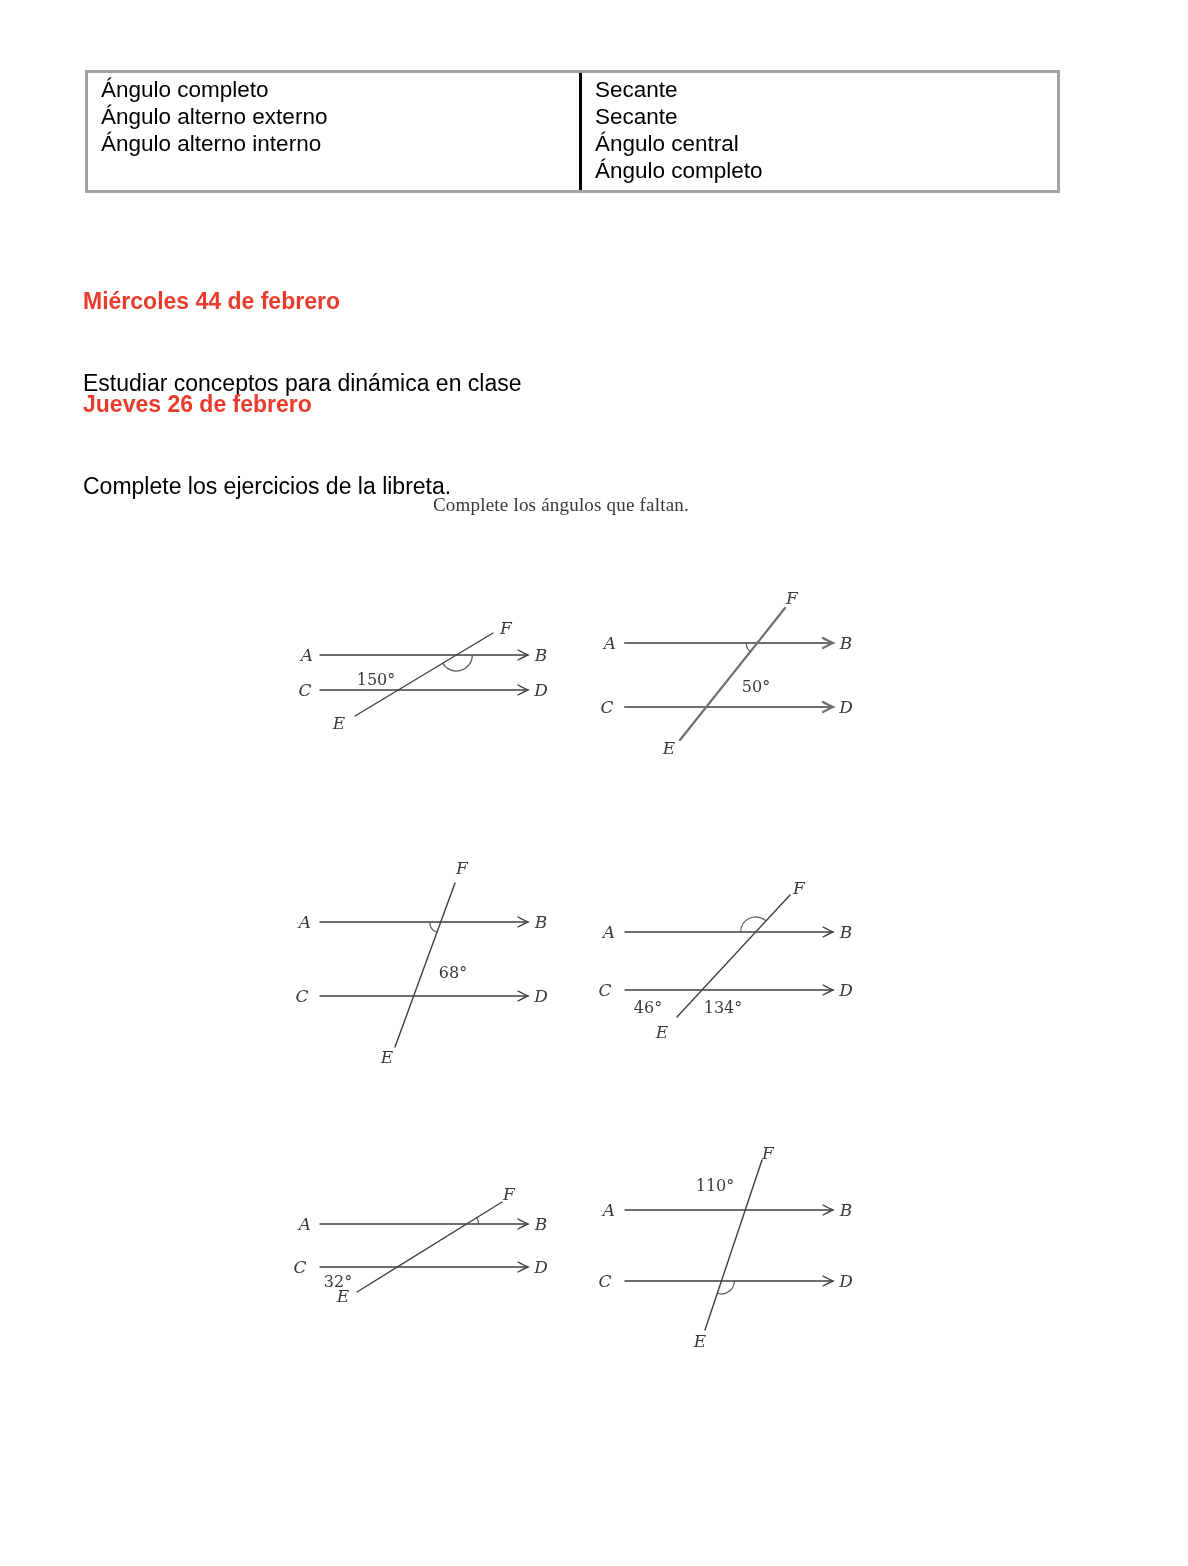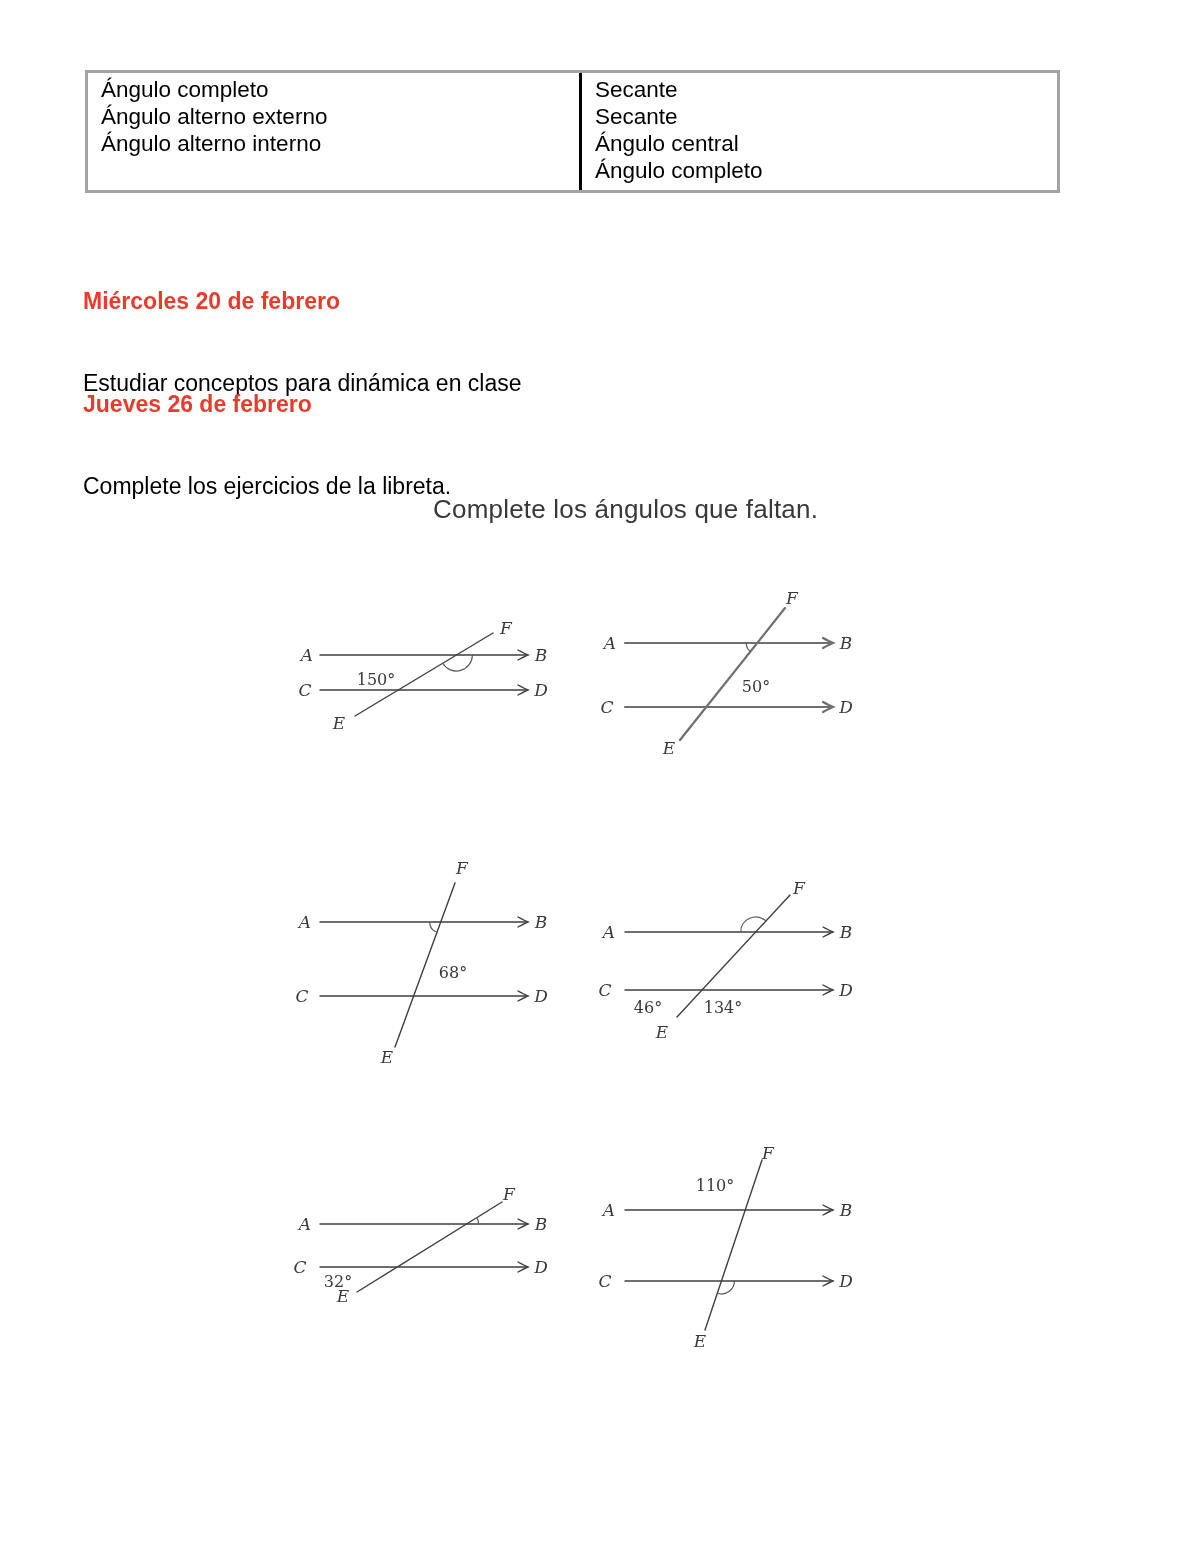--- a/index.html
+++ b/index.html
@@ -49,7 +49,7 @@
   </div>
 </div>
 
-<div class="date-heading" style="top:288px;color:#e93b2c;">Miércoles 20 de febrero</div>
+<div class="date-heading" style="top:288px;color:#e93b2c;">Miércoles 44 de febrero</div>
 <div class="task-text" style="top:338px;">Estudiar conceptos para dinámica en clase</div>
 <div class="date-heading" style="top:391px;color:#e93b2c;text-align:right;">Jueves 26 de febrero</div>
 <div class="task-text" style="top:441px;">Complete los ejercicios de la libreta.</div>

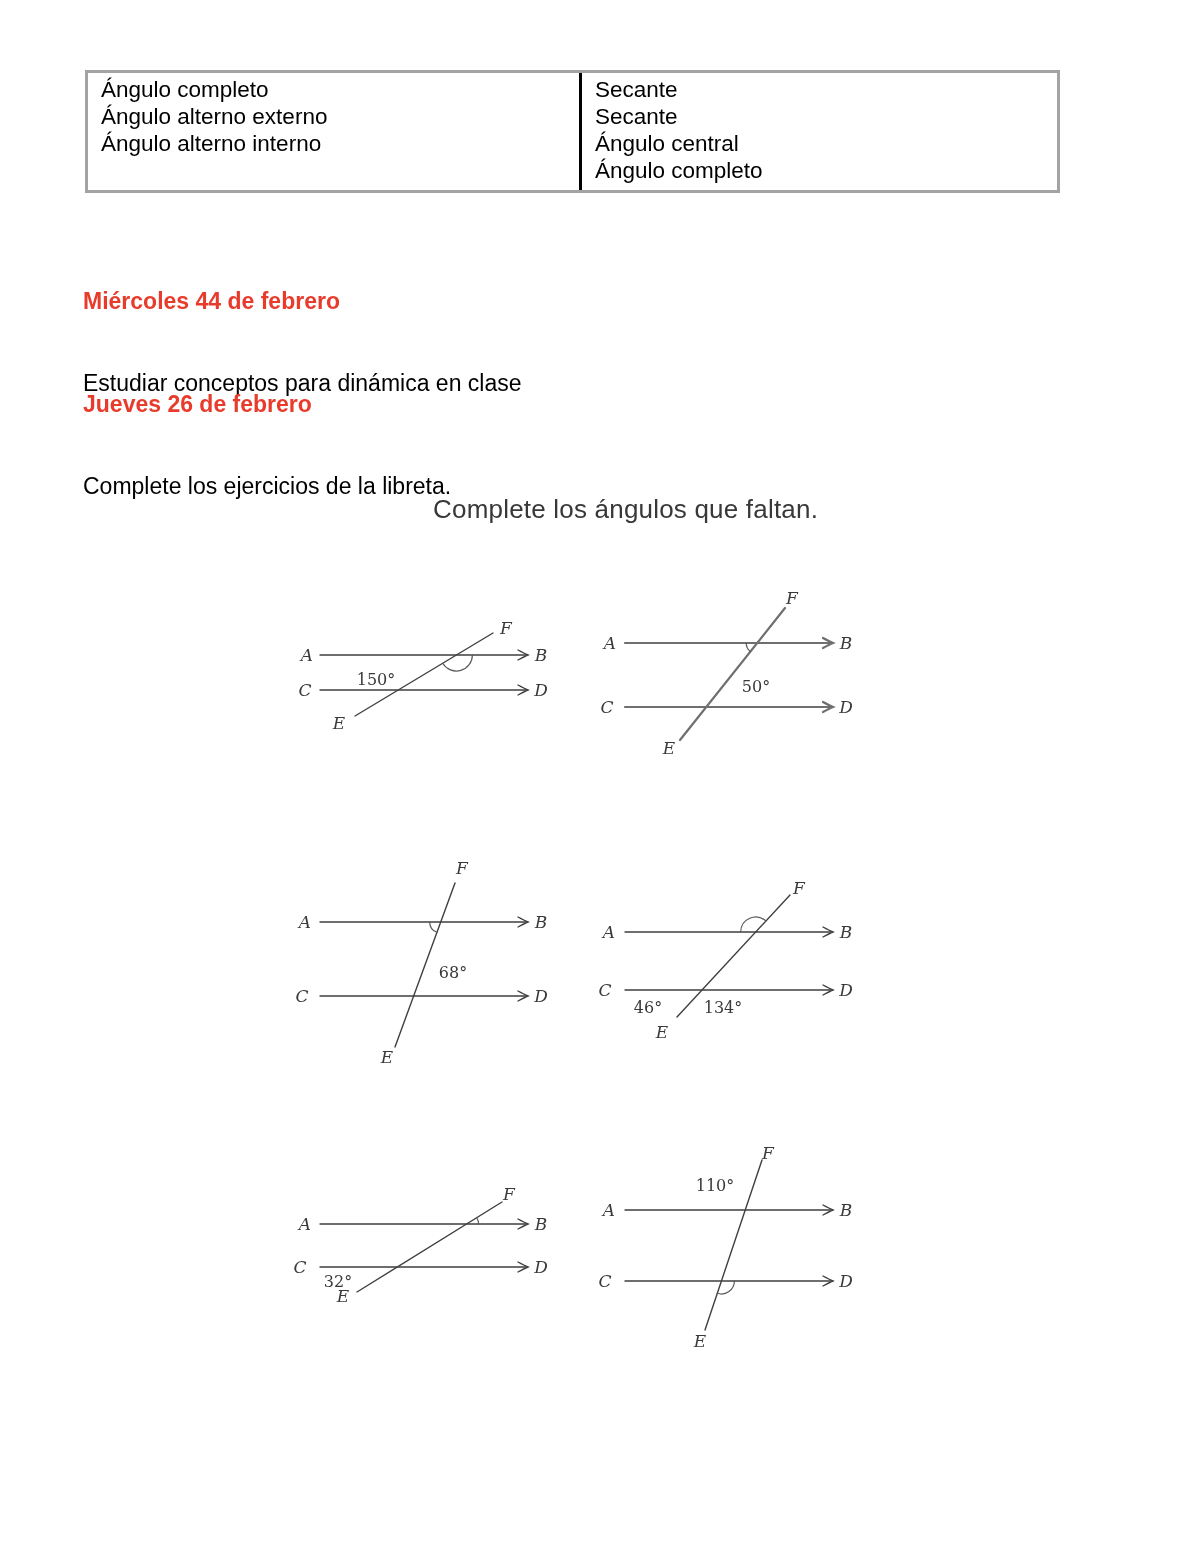--- a/index.html
+++ b/index.html
@@ -21,8 +21,8 @@
   .task-text{position:absolute;left:83px;font-size:23px;margin-top:32px;}
   
   .fig-title{
-    position:absolute;left:433px;top:494px;font-family:Liberation Sans, sans-serif;
-    font-size:26px;color:#383838;letter-spacing:.2px;
+    position:absolute;left:433px;top:494px;font-family:Liberation Serif, serif;
+    font-size:19px;color:#383838;letter-spacing:.2px;
   }
   svg.diagram{position:absolute;overflow:visible;}
   svg.diagram line, svg.diagram path{stroke:#3f3f3f;stroke-width:1.4;fill:none;stroke-linecap:round;}

